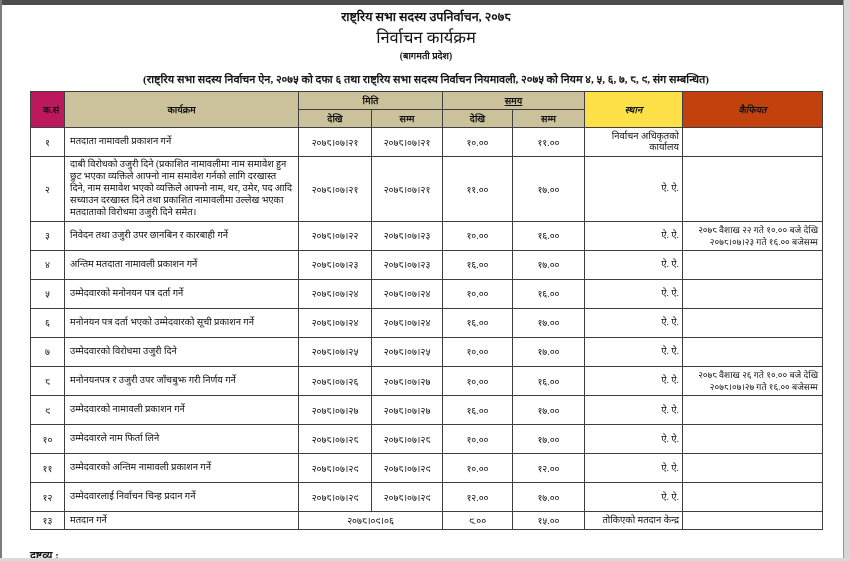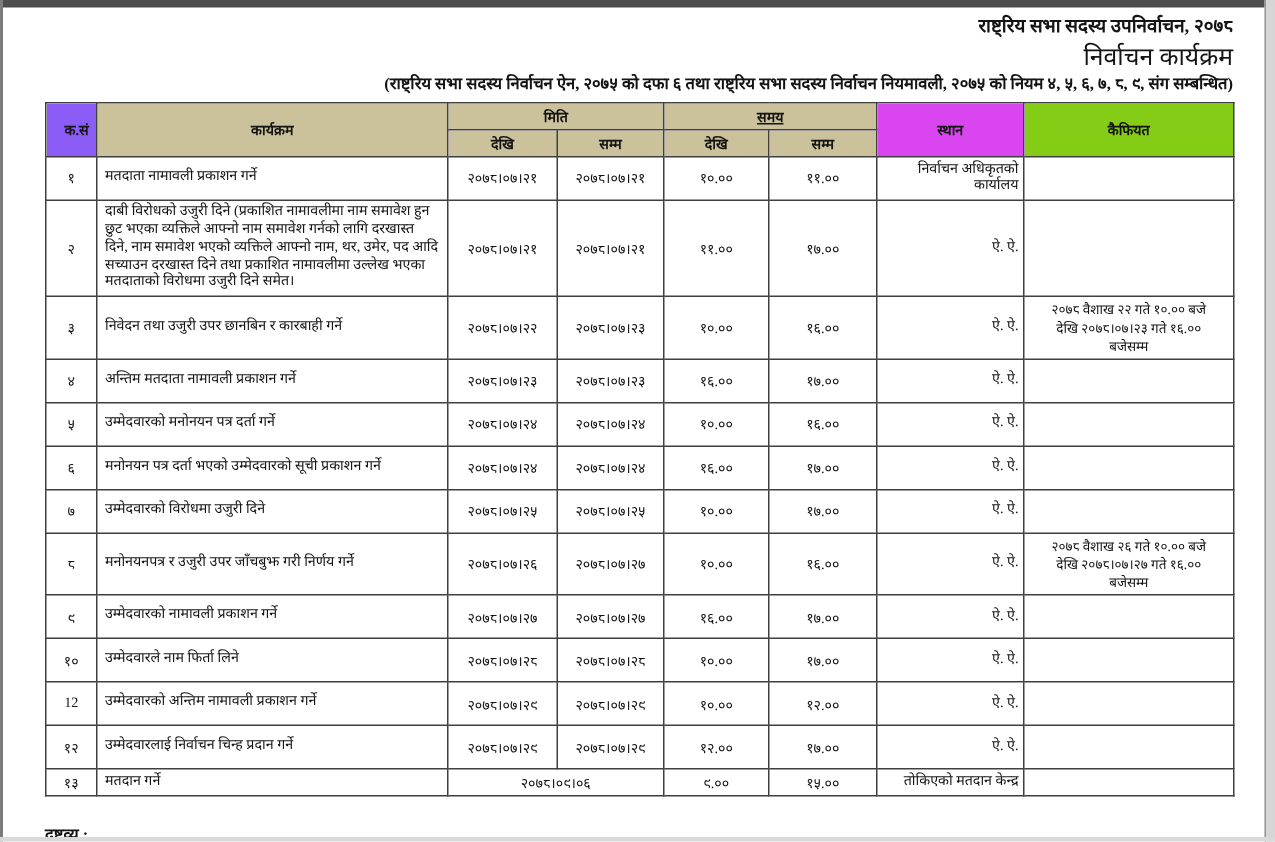--- a/index.html
+++ b/index.html
@@ -19,7 +19,7 @@
     box-sizing:border-box;padding:4px 21px 0 30px;overflow:hidden;
   }
 
-  .titles{text-align:right;line-height:1.3;}
+  .titles{text-align:center;line-height:1.3;}
   .title-1{font-size:12.5px;font-weight:bold;}
   .title-2{font-size:16.5px;font-weight:normal;margin-top:2px;}
   .title-3{font-size:9.5px;font-weight:bold;margin-top:1px;}

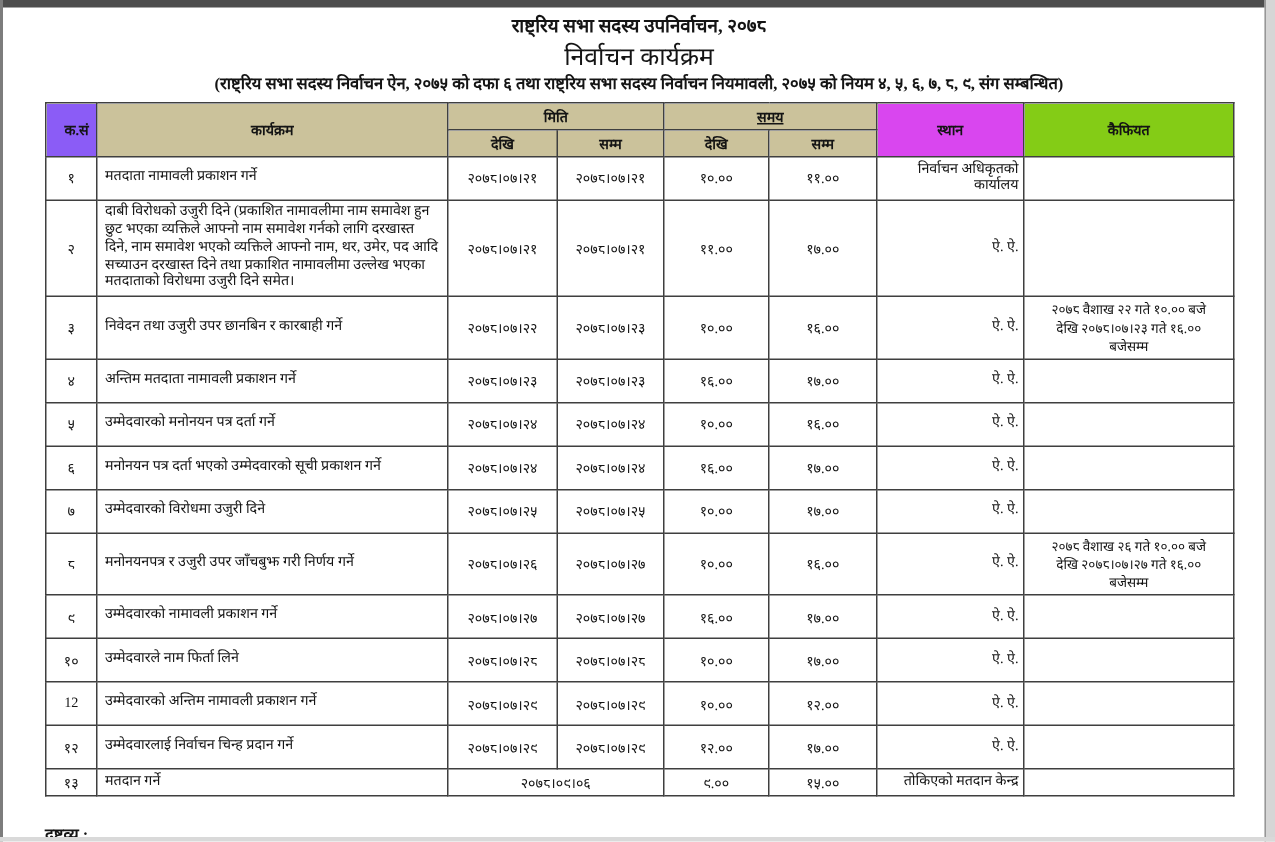--- a/index.html
+++ b/index.html
@@ -60,6 +60,7 @@
   <div class="titles">
     <div class="title-1">राष्ट्रिय सभा सदस्य उपनिर्वाचन, २०७८</div>
     <div class="title-2">निर्वाचन कार्यक्रम</div>
+    <div class="title-3">(बागमती प्रदेश)</div>
     <div class="title-4">(राष्ट्रिय सभा सदस्य निर्वाचन ऐन, २०७५ को दफा ६ तथा राष्ट्रिय सभा सदस्य निर्वाचन नियमावली, २०७५ को नियम ४, ५, ६, ७, ८, ९, संग सम्बन्धित)</div>
   </div>
 

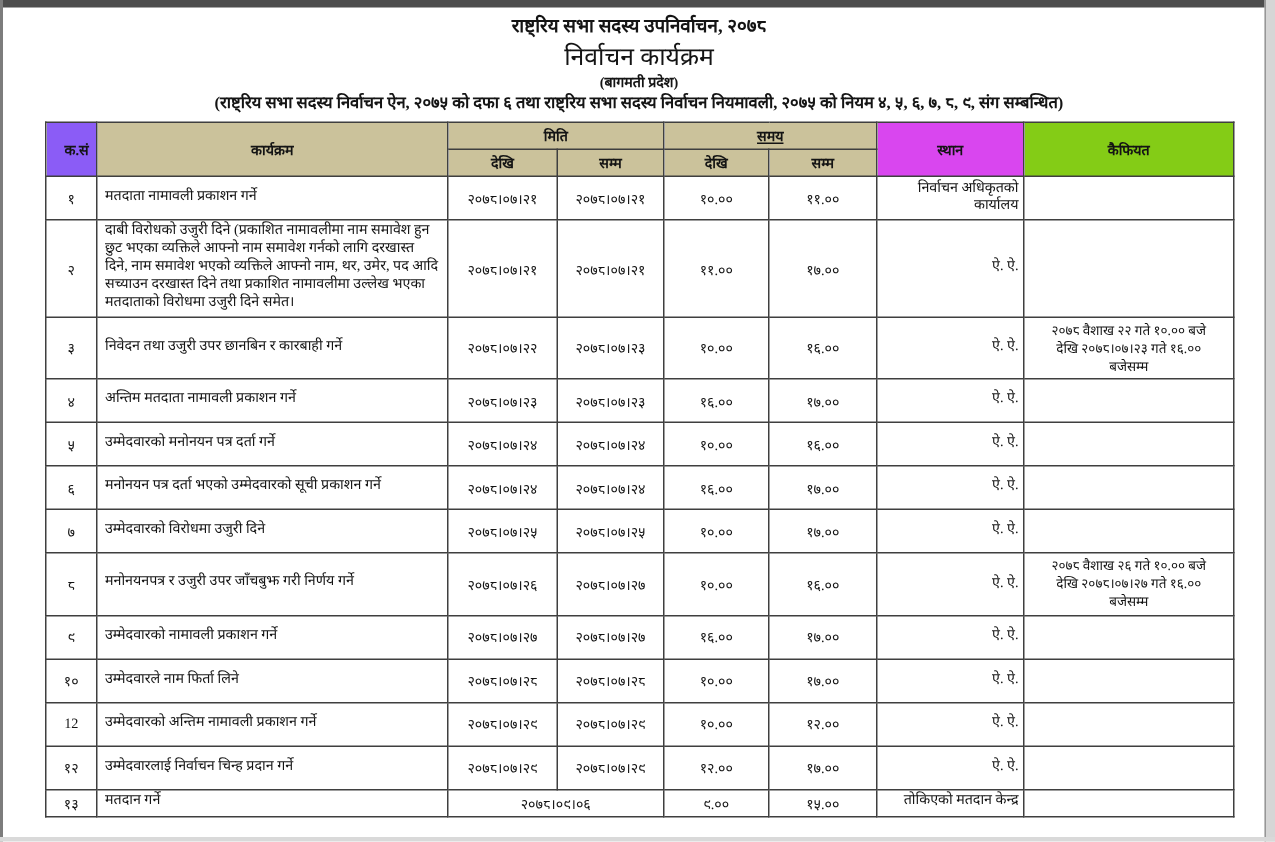--- a/index.html
+++ b/index.html
@@ -23,7 +23,7 @@
   .title-1{font-size:12.5px;font-weight:bold;}
   .title-2{font-size:16.5px;font-weight:normal;margin-top:2px;}
   .title-3{font-size:9.5px;font-weight:bold;margin-top:1px;}
-  .title-4{font-size:11px;font-weight:bold;margin-top:0;}
+  .title-4{font-size:11px;font-weight:bold;margin-top:10px;}
 
   table.schedule{
     width:792px;border-collapse:collapse;table-layout:fixed;margin-top:5px;

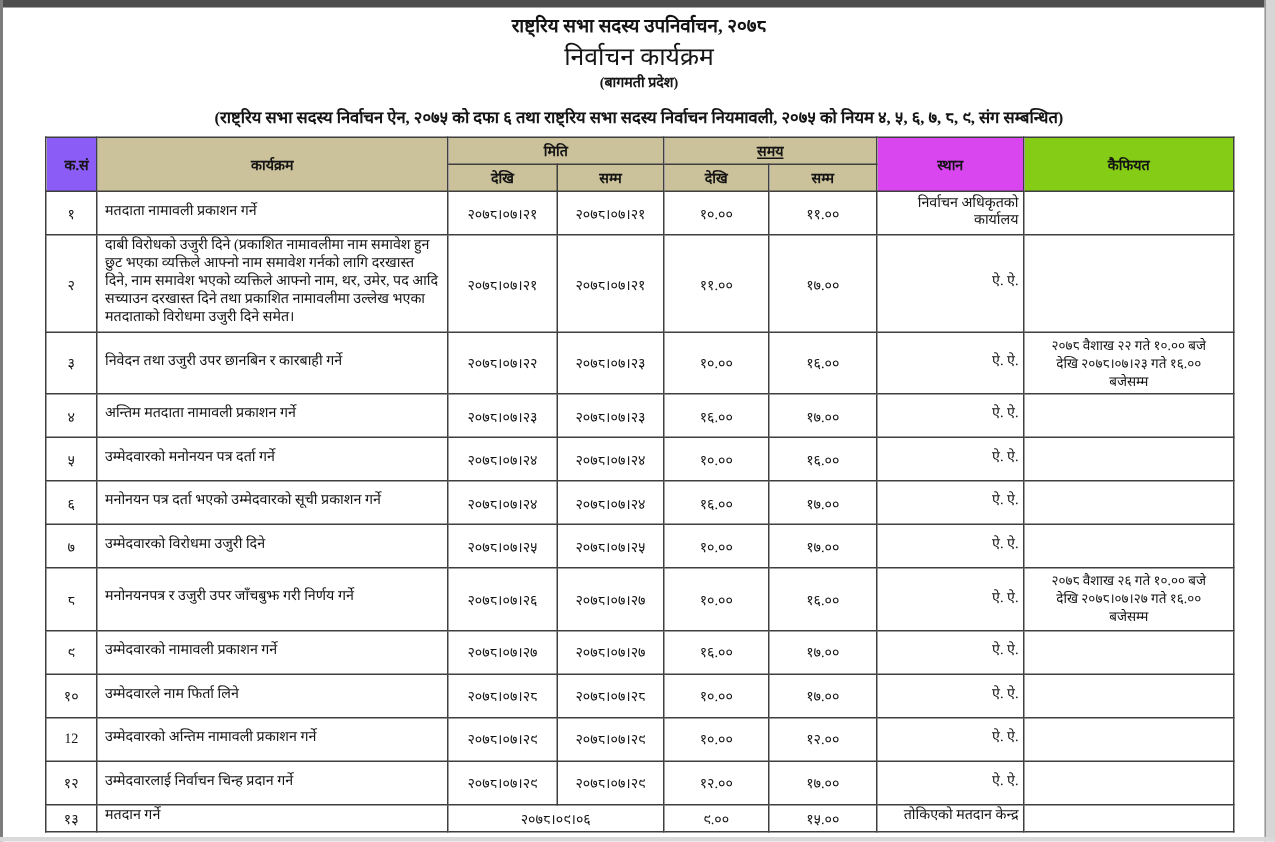--- a/index.html
+++ b/index.html
@@ -77,7 +77,7 @@
     </colgroup>
     <thead>
       <tr>
-        <th rowspan="2" style="background: #8b5cf6;">क.सं</th>
+        <th rowspan="2" style="background: #be185d;">क.सं</th>
         <th rowspan="2" style="background: rgb(203, 194, 155);">कार्यक्रम</th>
         <th colspan="2" style="background: rgb(203, 194, 155);">मिति</th>
         <th colspan="2" style="background: rgb(203, 194, 155); text-decoration: underline;">समय</th>

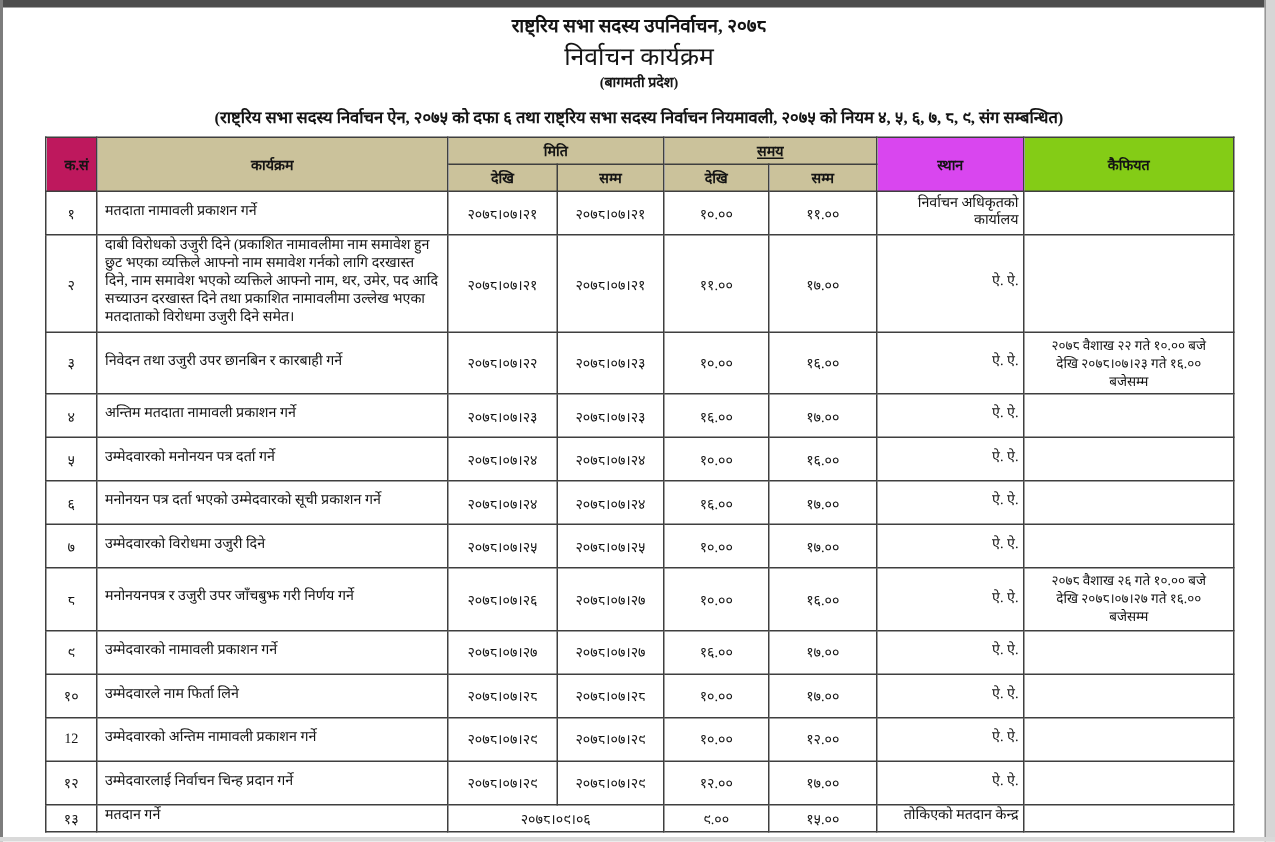--- a/index.html
+++ b/index.html
@@ -81,7 +81,7 @@
         <th rowspan="2" style="background: rgb(203, 194, 155);">कार्यक्रम</th>
         <th colspan="2" style="background: rgb(203, 194, 155);">मिति</th>
         <th colspan="2" style="background: rgb(203, 194, 155); text-decoration: underline;">समय</th>
-        <th rowspan="2" style="background: #d946ef;">स्थान</th>
+        <th rowspan="2" style="background: #fde047; font-style: italic;">स्थान</th>
         <th rowspan="2" style="background: #84cc16;">कैफियत</th>
       </tr>
       <tr>

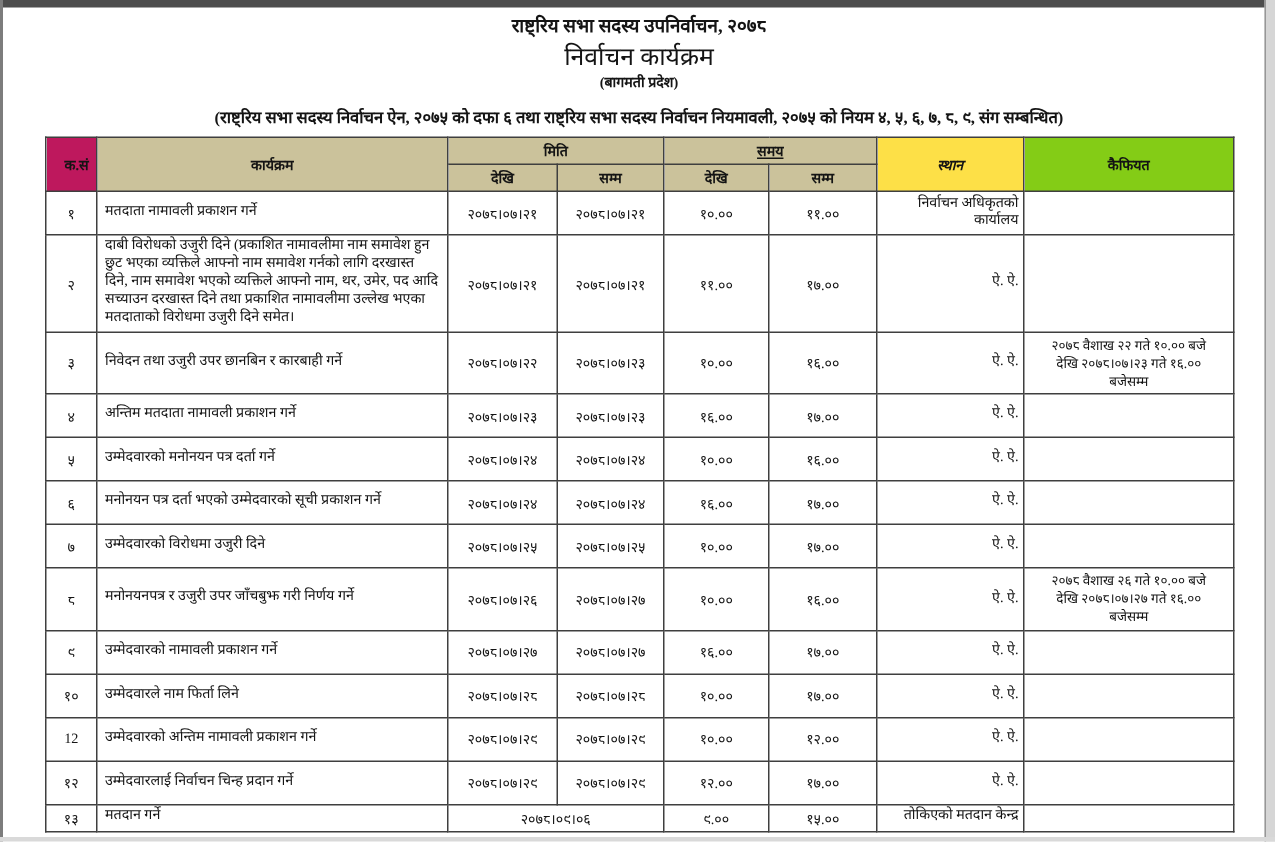--- a/index.html
+++ b/index.html
@@ -82,7 +82,7 @@
         <th colspan="2" style="background: rgb(203, 194, 155);">मिति</th>
         <th colspan="2" style="background: rgb(203, 194, 155); text-decoration: underline;">समय</th>
         <th rowspan="2" style="background: #fde047; font-style: italic;">स्थान</th>
-        <th rowspan="2" style="background: #84cc16;">कैफियत</th>
+        <th rowspan="2" style="background: #c2410c; font-style: italic;">कैफियत</th>
       </tr>
       <tr>
         <th style="background: rgb(203, 194, 155);">देखि</th>

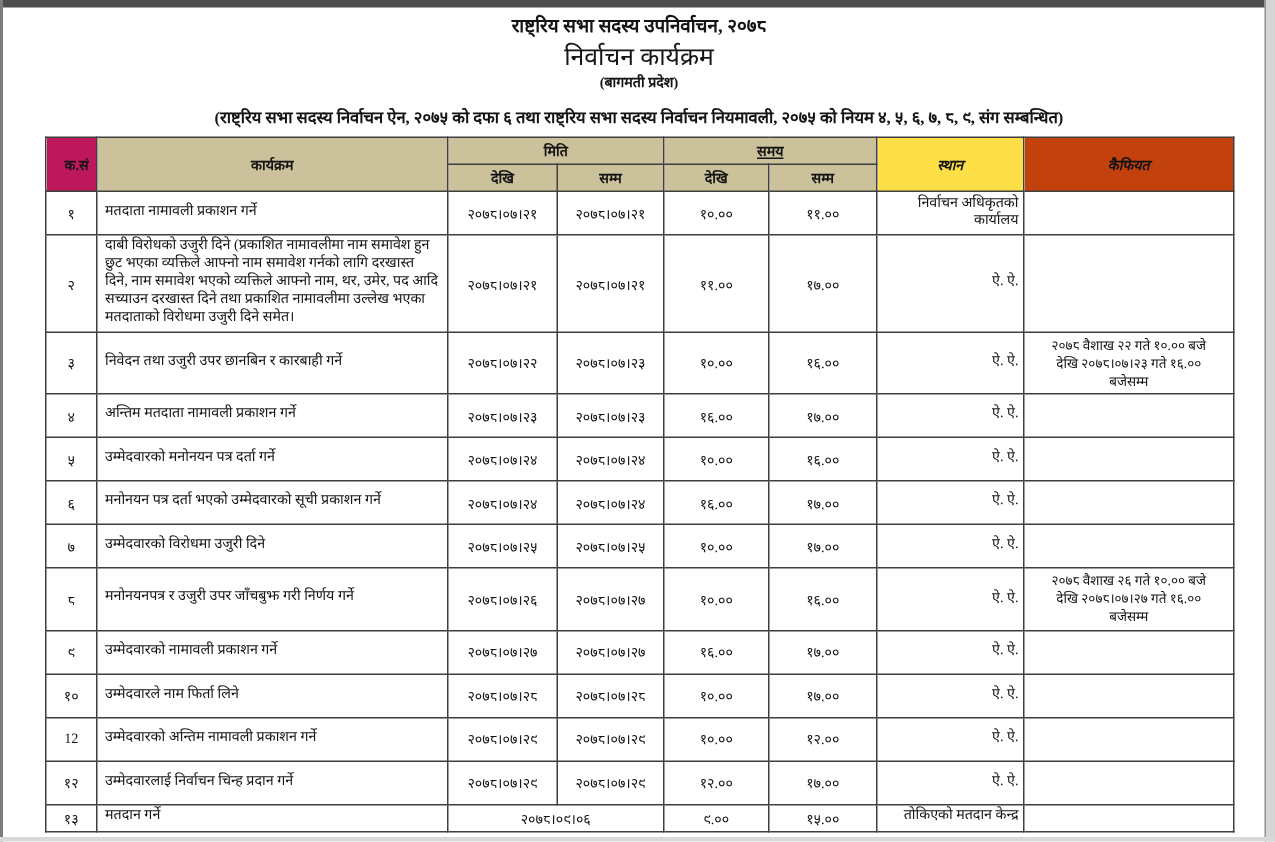--- a/index.html
+++ b/index.html
@@ -39,7 +39,7 @@
   td.c-act{text-align:left;padding:2px 5px;line-height:1.25;}
   td.c-mid{text-align:center;}
   td.c-place{text-align:right;line-height:1.2;}
-  td.c-remarks{text-align:center;font-size:9px;vertical-align:top;padding:2px 16px;line-height:1.35;}
+  td.c-remarks{text-align:right;font-size:9px;vertical-align:top;padding:2px 4px;line-height:1.35;}
 
   .notes{margin-top:9px;font-size:10.5px;}
   .notes-heading{font-weight:bold;text-decoration:underline;font-size:11px;margin-top:17px;}

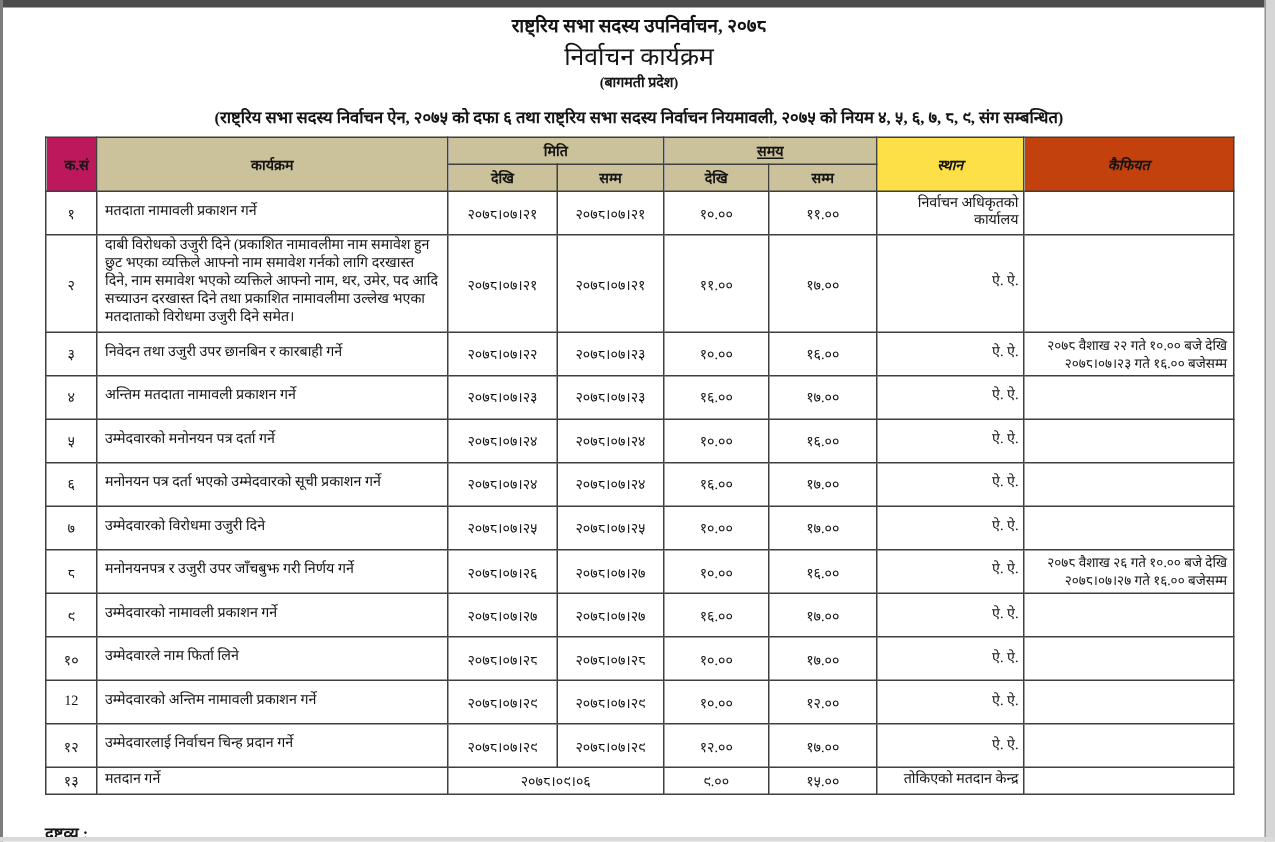--- a/index.html
+++ b/index.html
@@ -193,7 +193,7 @@
           <td class="c-remarks"></td>
         </tr>
         <tr>
-          <td class="c-sn">12</td>
+          <td class="c-sn">११</td>
           <td class="c-act">उम्मेदवारको अन्तिम नामावली प्रकाशन गर्ने</td>
           <td class="c-mid">२०७८।०७।२९</td>
           <td class="c-mid">२०७८।०७।२९</td>

